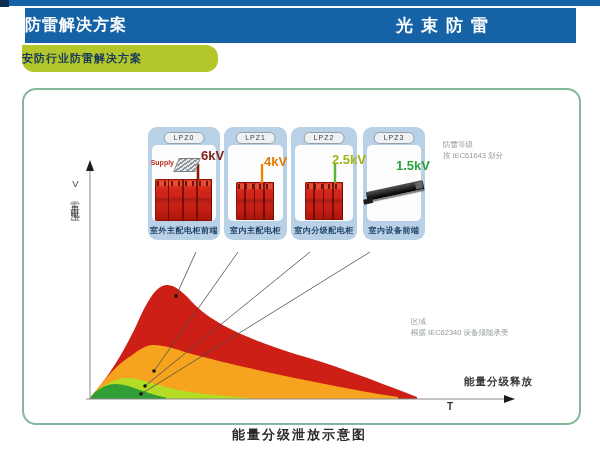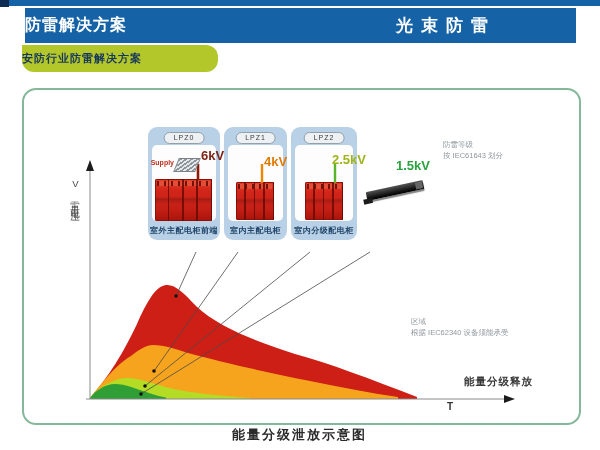--- a/index.html
+++ b/index.html
@@ -86,6 +86,11 @@
     <div class="panel"></div>
     <div class="zone-caption">室内分级配电柜</div>
   </div>
+  <div class="zone" style="left:339px;width:62px;">
+    <div class="pill"><span>LPZ3</span></div>
+    <div class="panel"></div>
+    <div class="zone-caption">室内设备前端</div>
+  </div>
 
   <div class="spd" style="left:131px;top:89px;width:57px;height:42px;--mw:14.3px;"></div>
   <div class="spd" style="left:212px;top:92px;width:38px;height:38px;--mw:9.6px;"></div>

